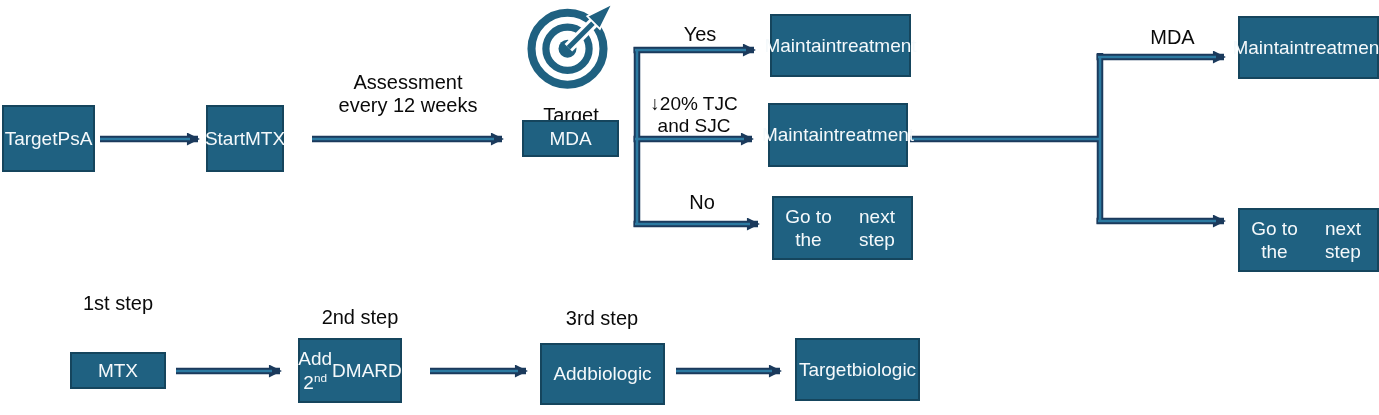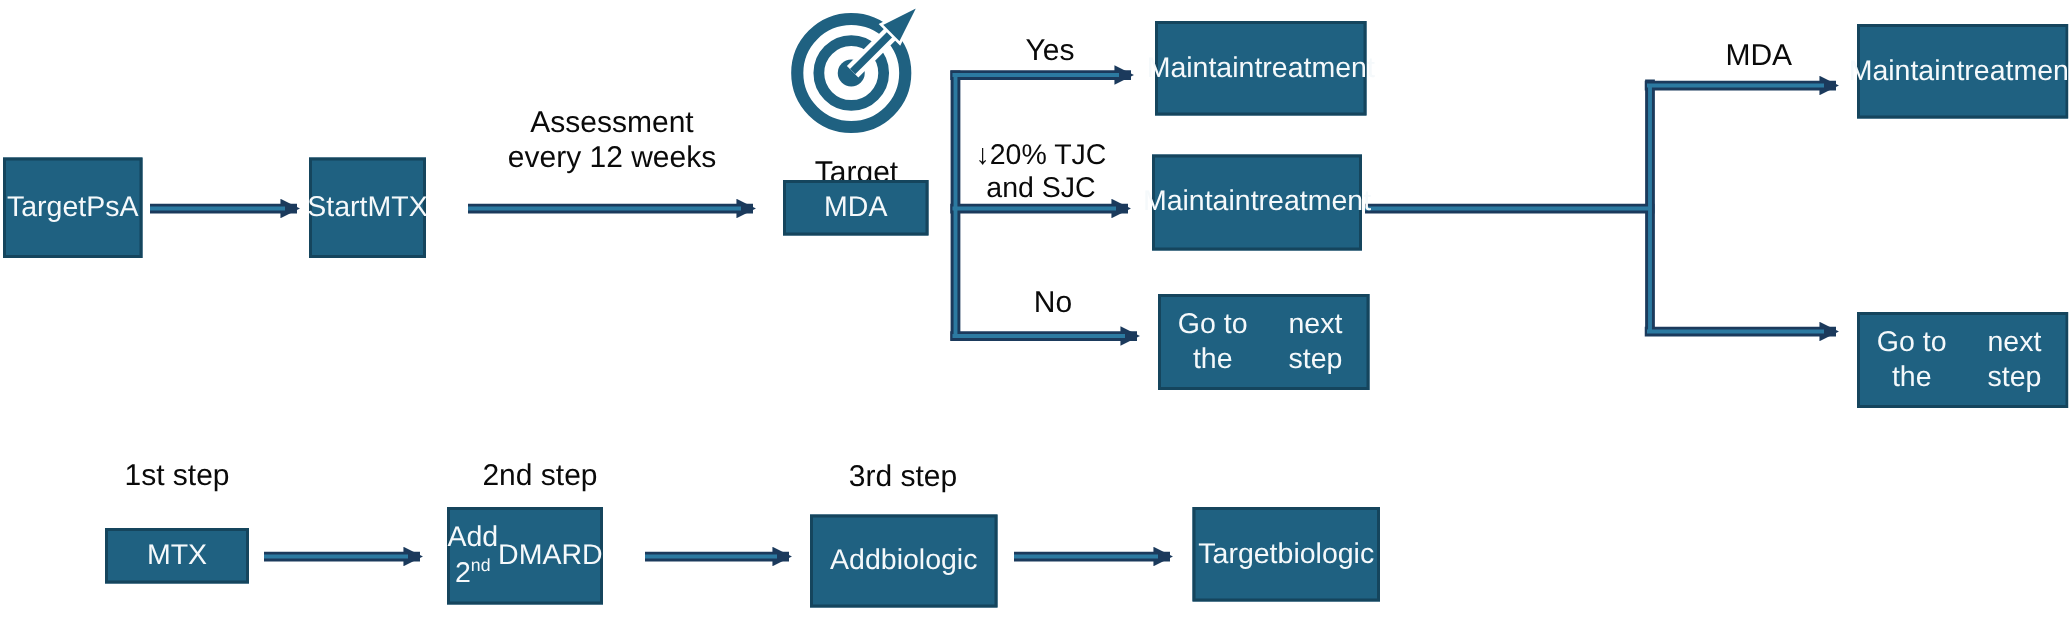--- a/index.html
+++ b/index.html
@@ -141,7 +141,7 @@
     <span>next step</span>
   </div>
 
-  <div class="lbl" style="left:68px;top:306px;width:100px;">1st step</div>
+  <div class="lbl" style="left:68px;top:292px;width:100px;">1st step</div>
   <div class="box" style="left:70px;top:352px;width:96px;height:37px;">MTX</div>
 
   <div class="lbl" style="left:310px;top:306px;width:100px;">2nd step</div>

